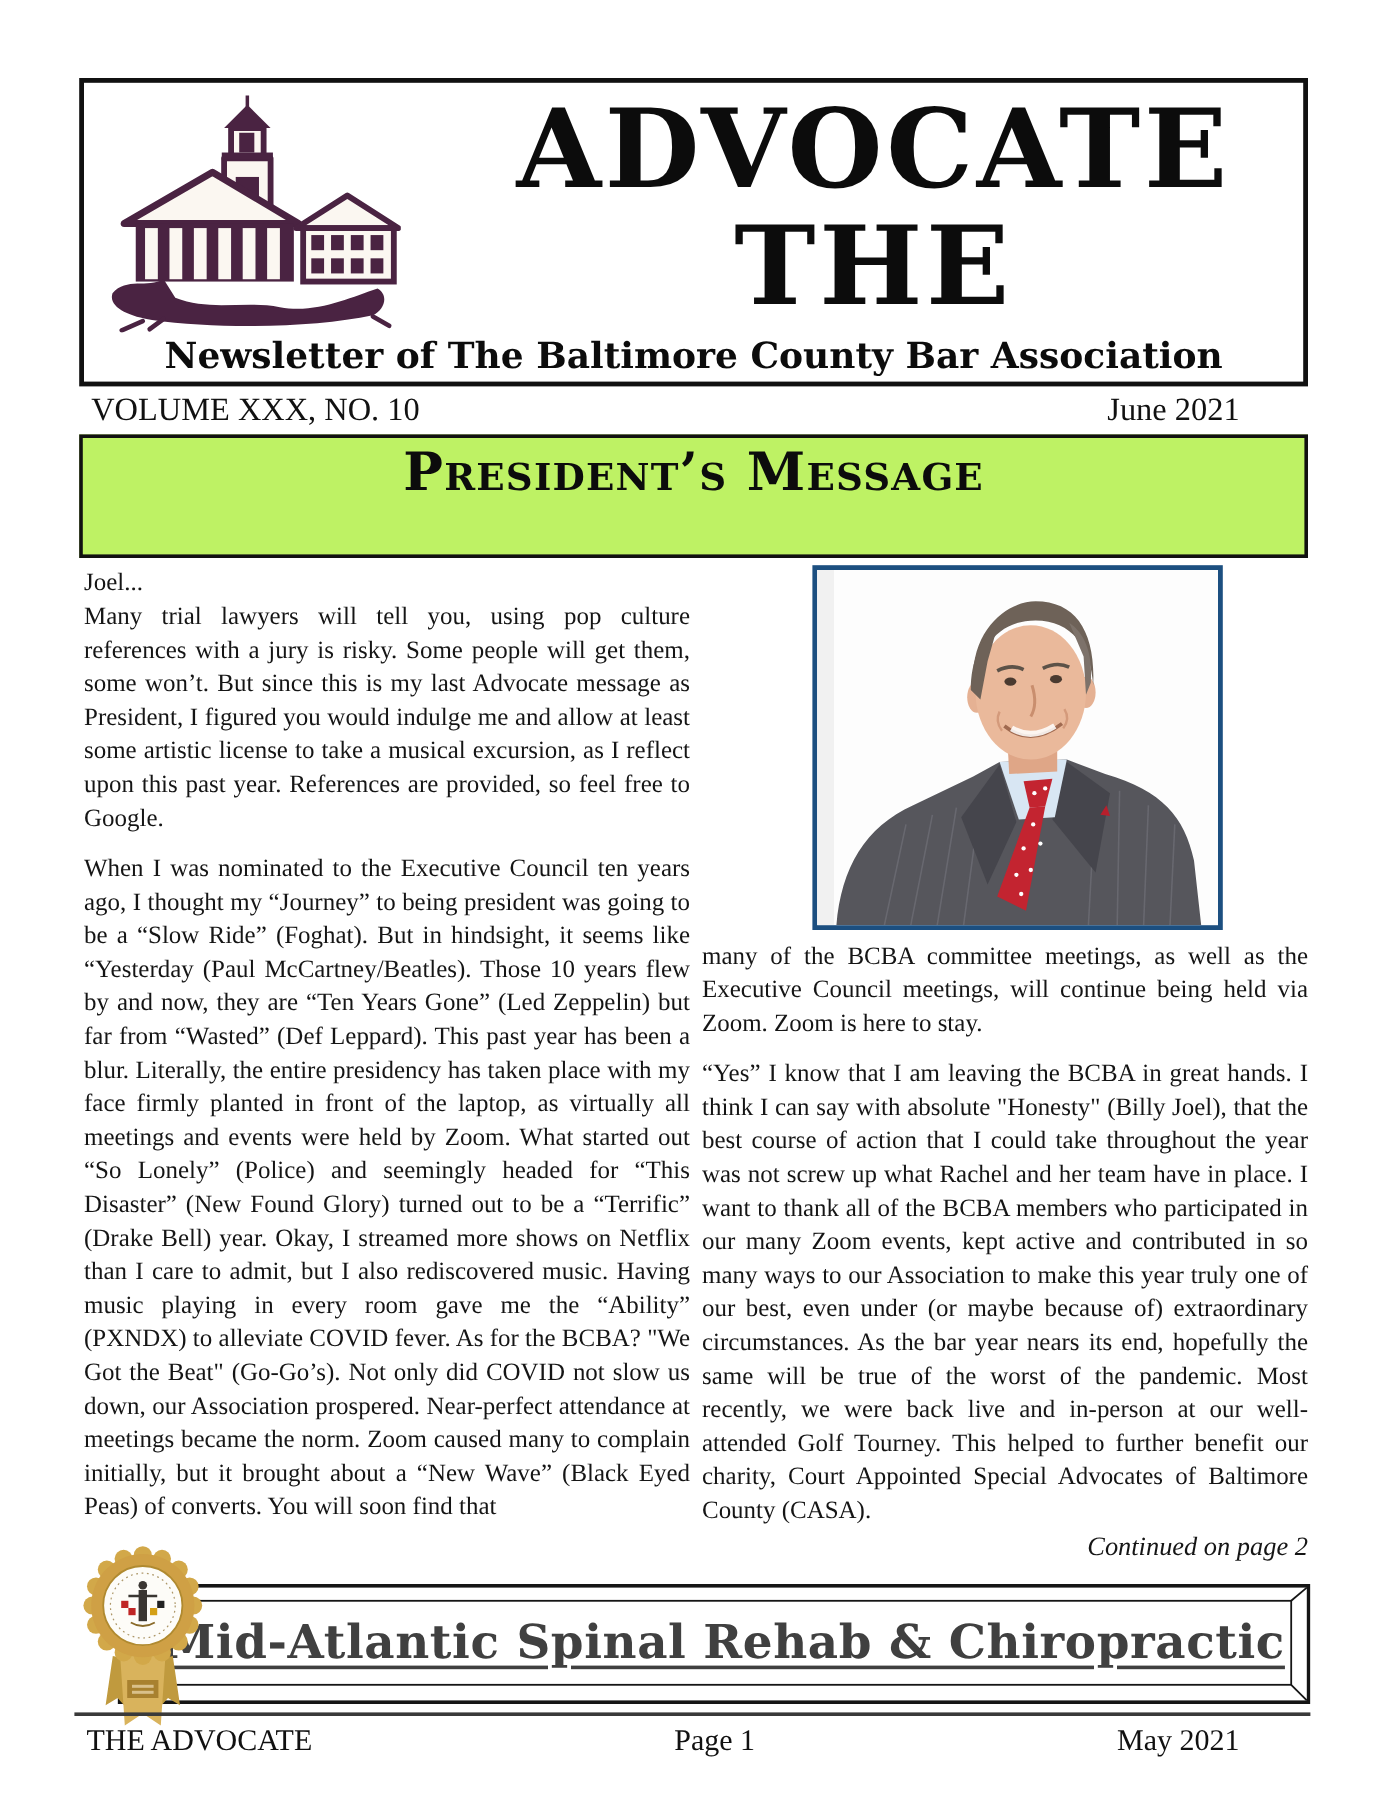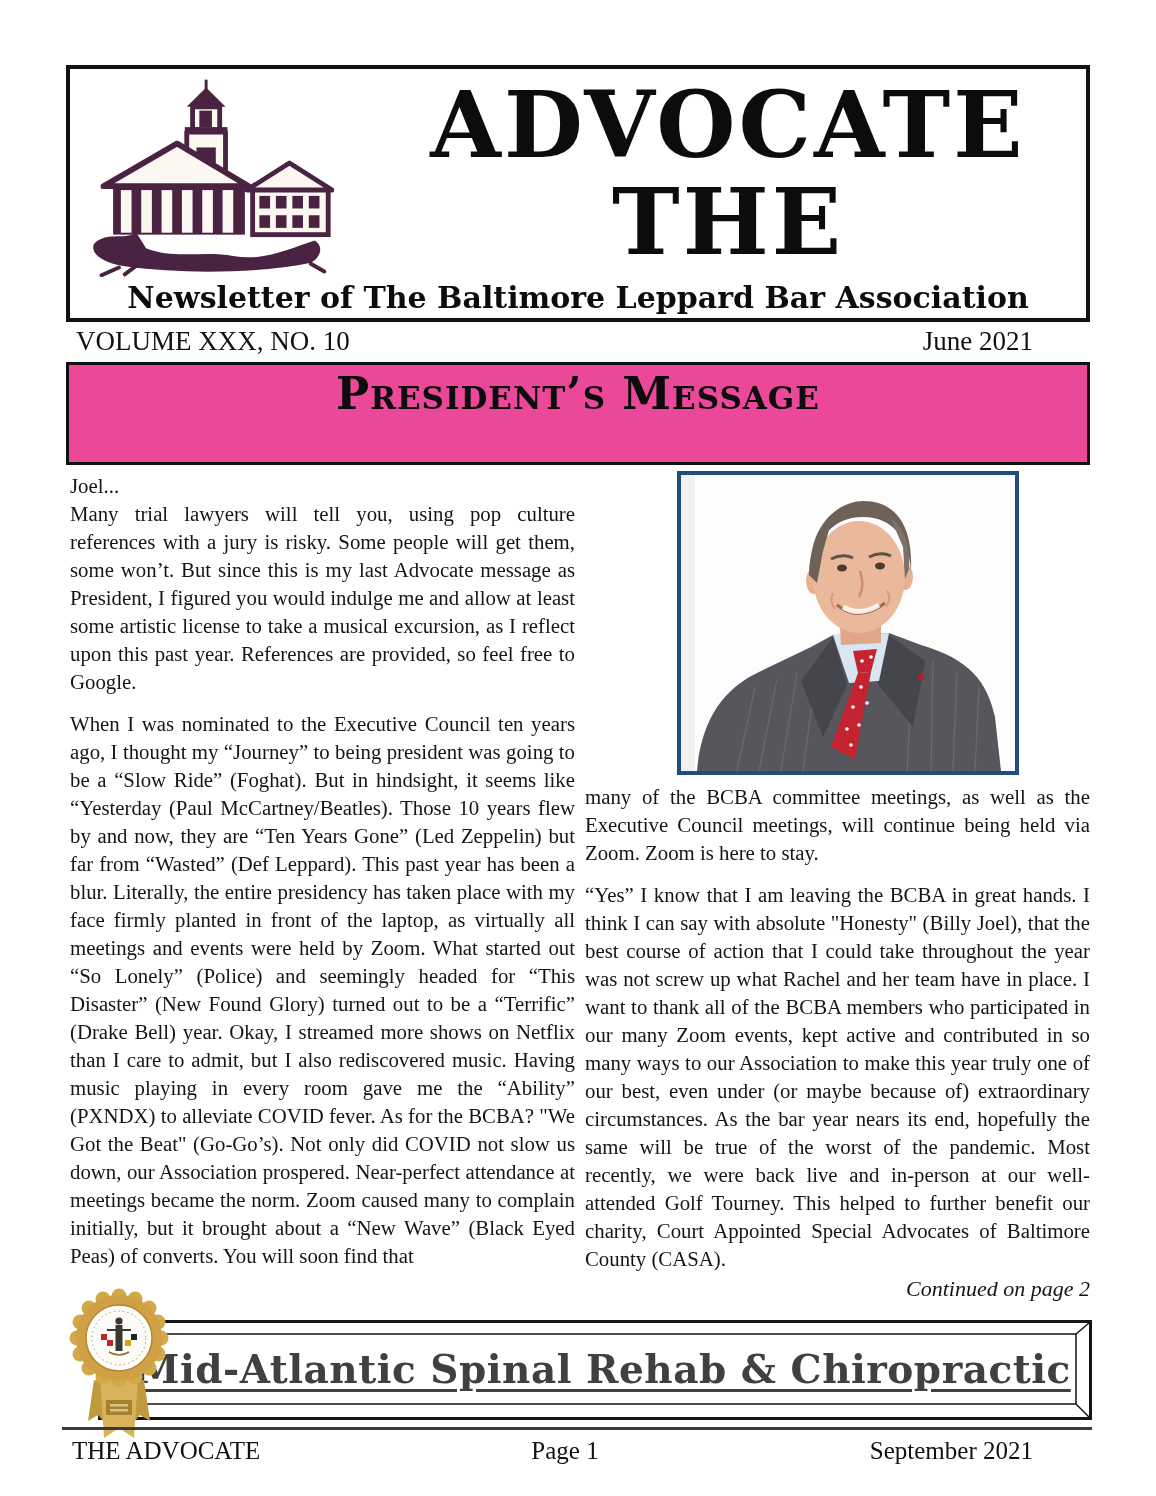--- a/index.html
+++ b/index.html
@@ -125,7 +125,7 @@
         <div class="masthead-title">THE</div>
       </div>
     </div>
-    <div class="masthead-subtitle">Newsletter of The Baltimore Leppard Bar Association</div>
+    <div class="masthead-subtitle">Newsletter of The Baltimore County Bar Association</div>
   </div>
 
   <div class="issue-line">

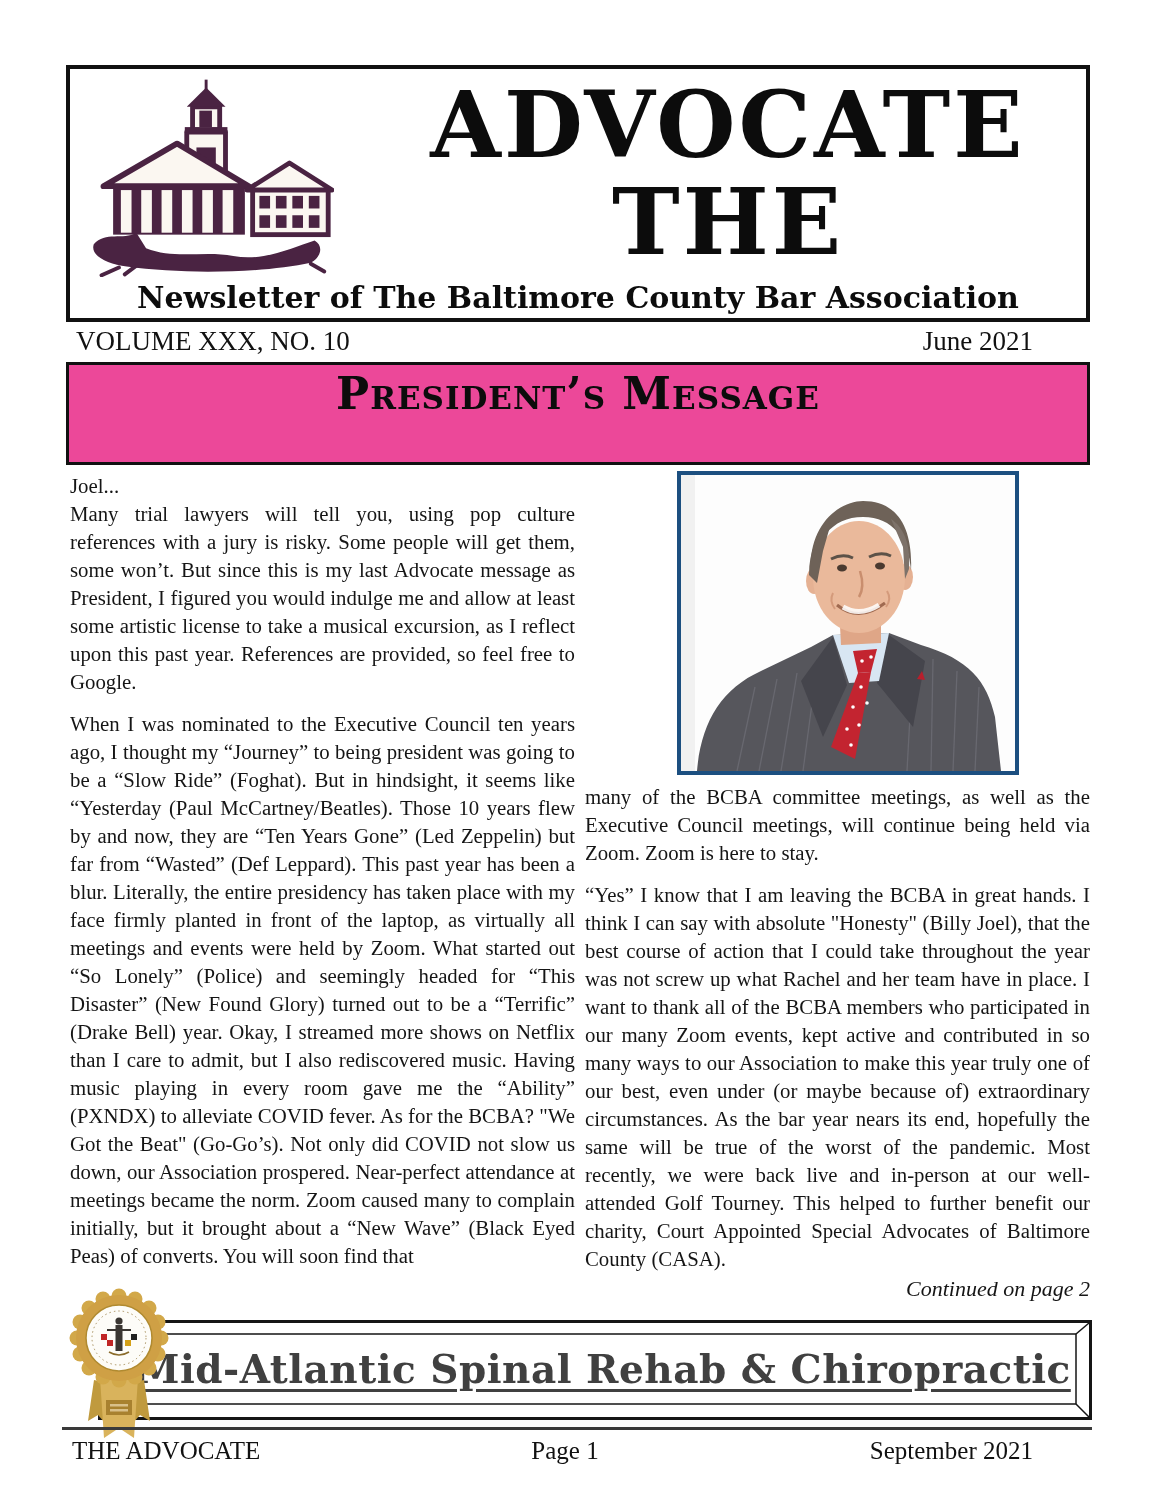--- a/index.html
+++ b/index.html
@@ -31,7 +31,7 @@
   
   .title-box{
     position:absolute;left:66px;top:362px;width:1018px;height:97px;
-    border:3px solid #111;background:#ec4899;text-align:center;
+    border:3px solid #111;background:#bef264;text-align:center;
   }
   .article-title{
     margin-top:4px;font-family:"DejaVu Serif","Liberation Serif",serif;

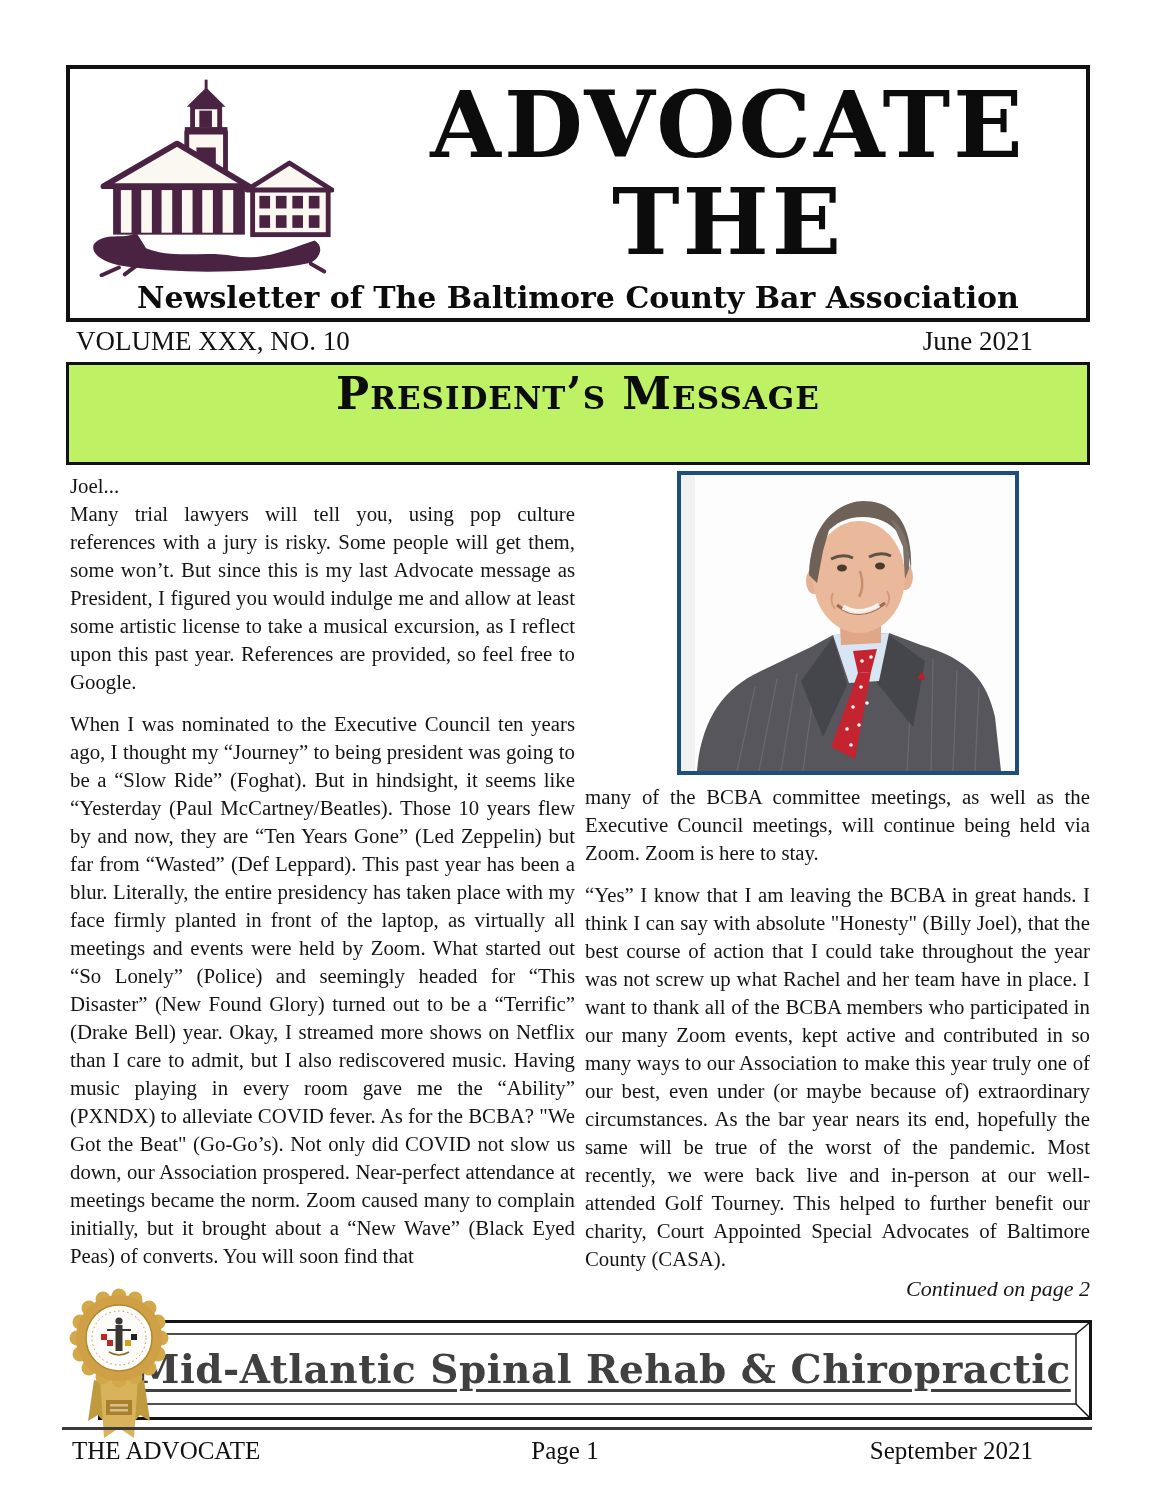--- a/index.html
+++ b/index.html
@@ -270,7 +270,7 @@
   <div class="footer-row">
     <span>THE ADVOCATE</span>
     <span>Page 1</span>
-    <span>September 2021</span>
+    <span>May 2021</span>
   </div>
 
 </div>

